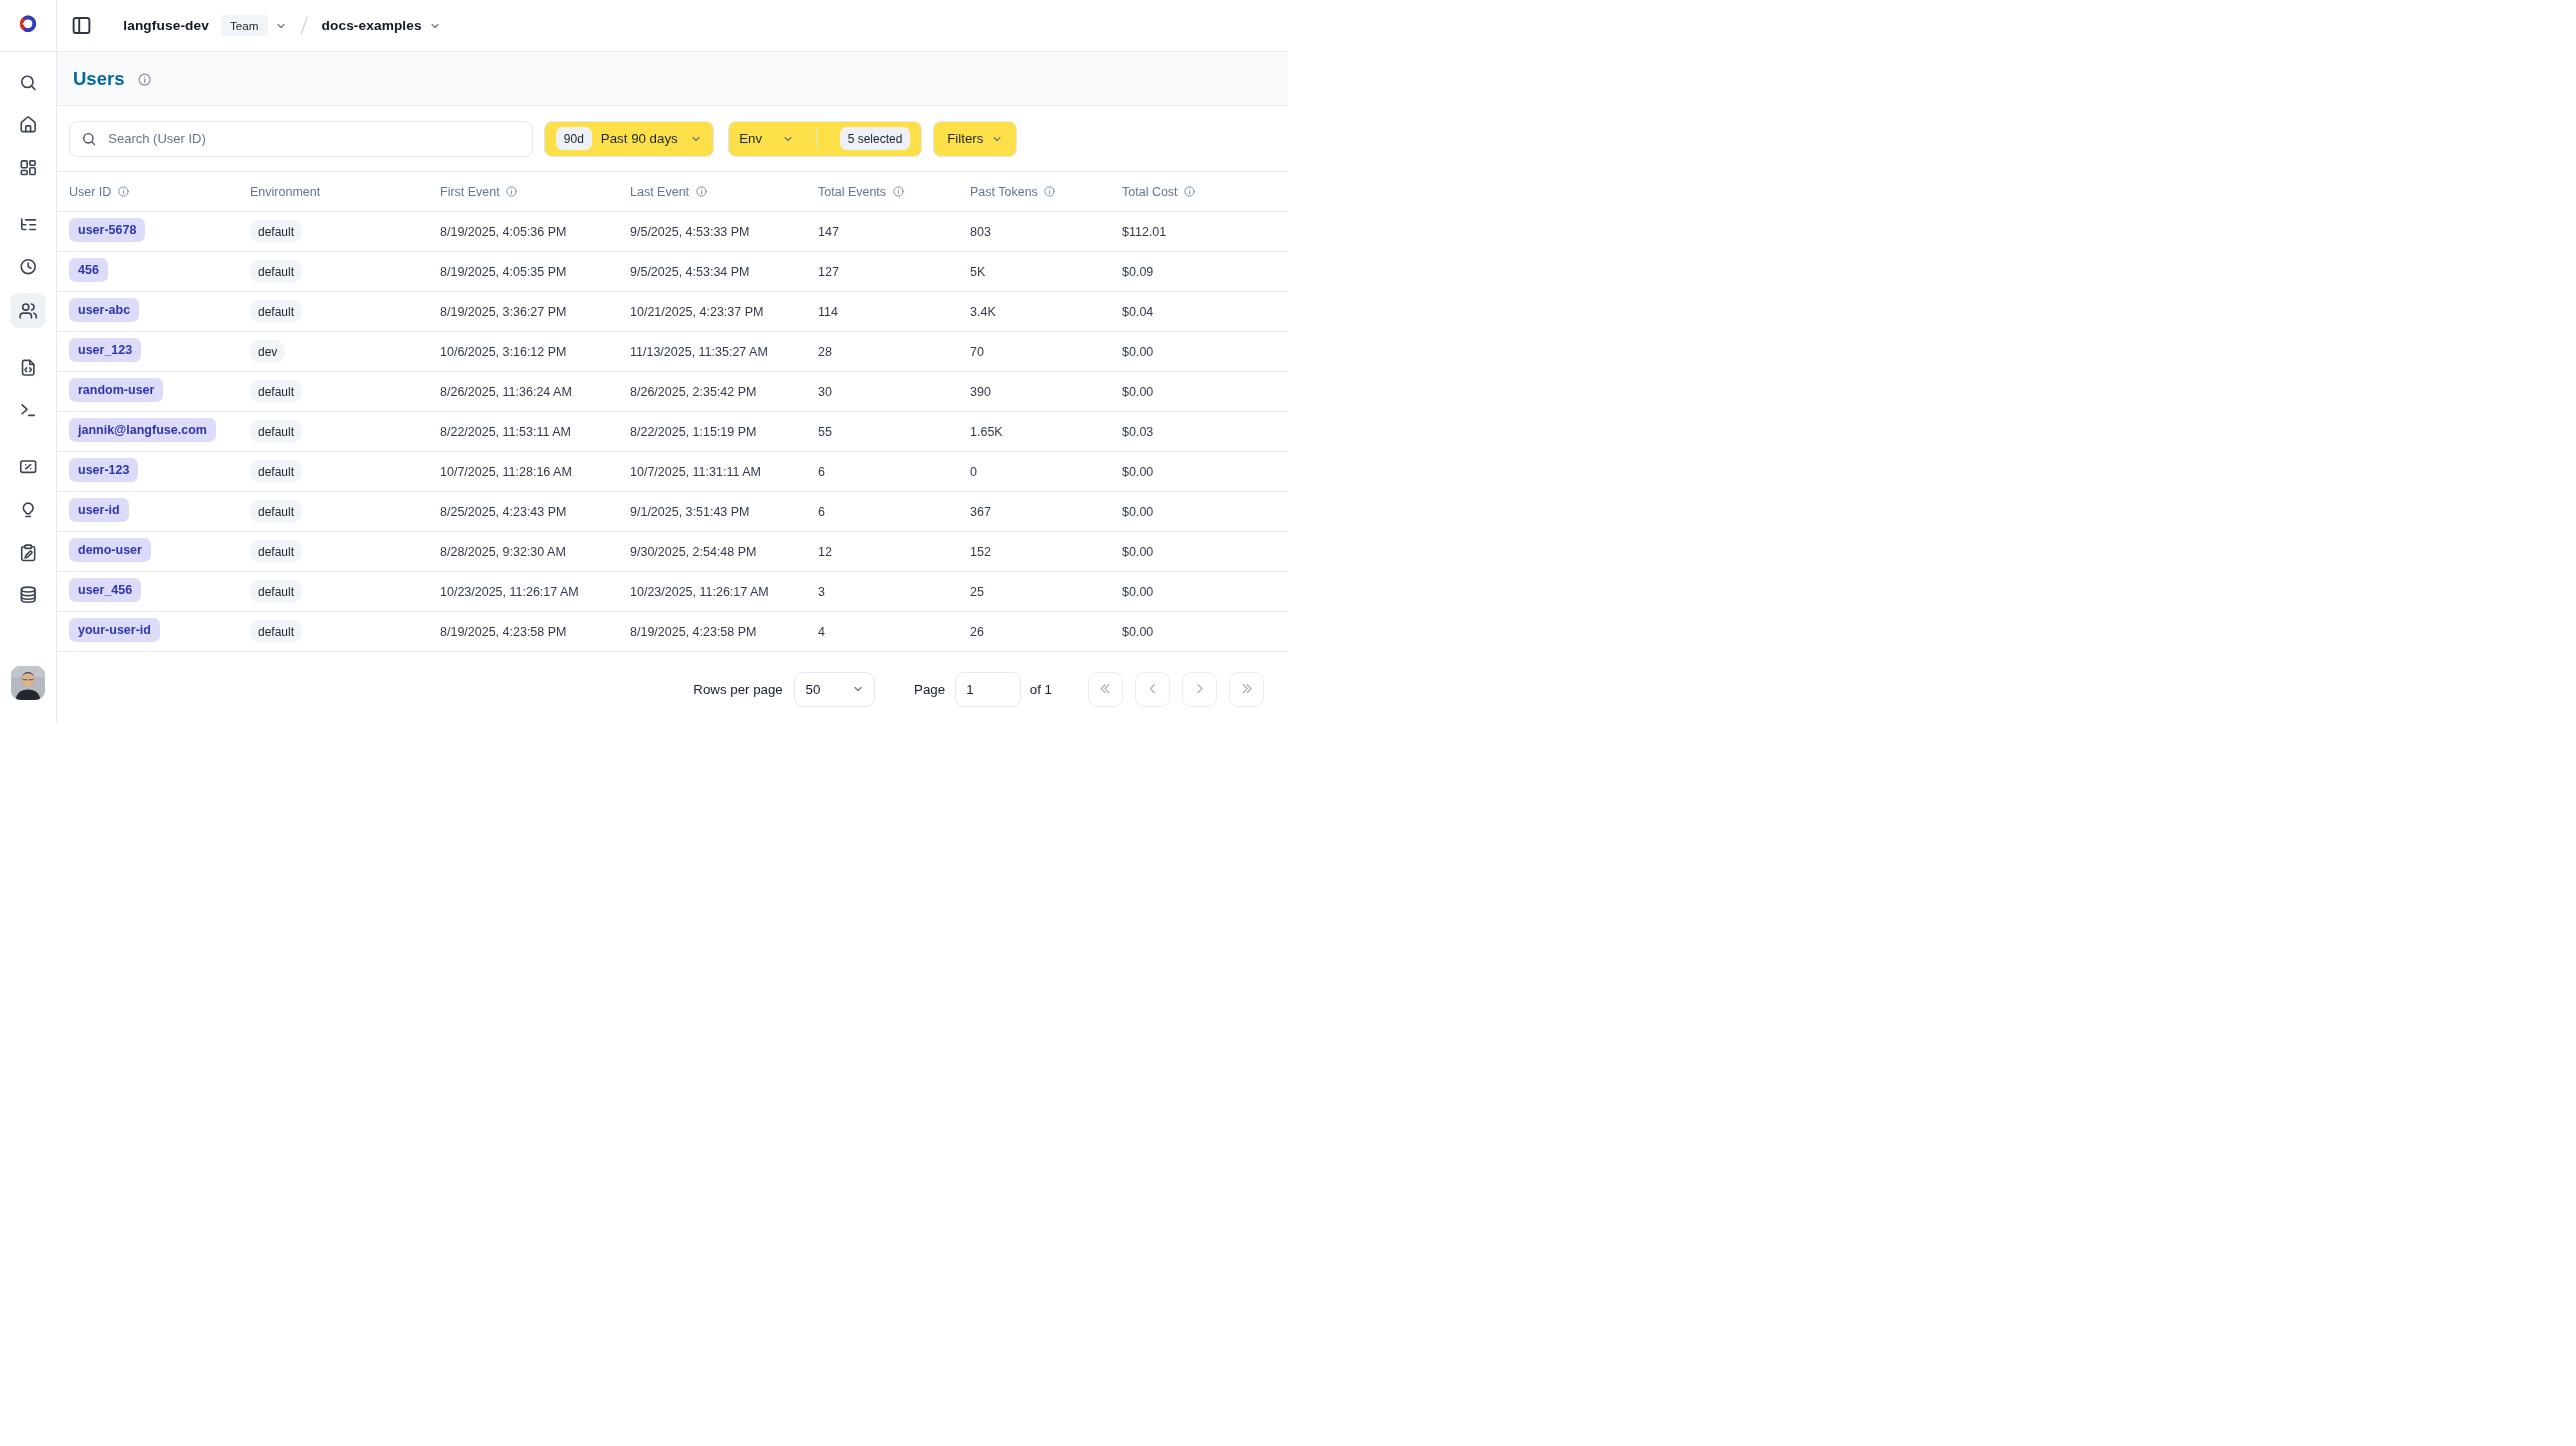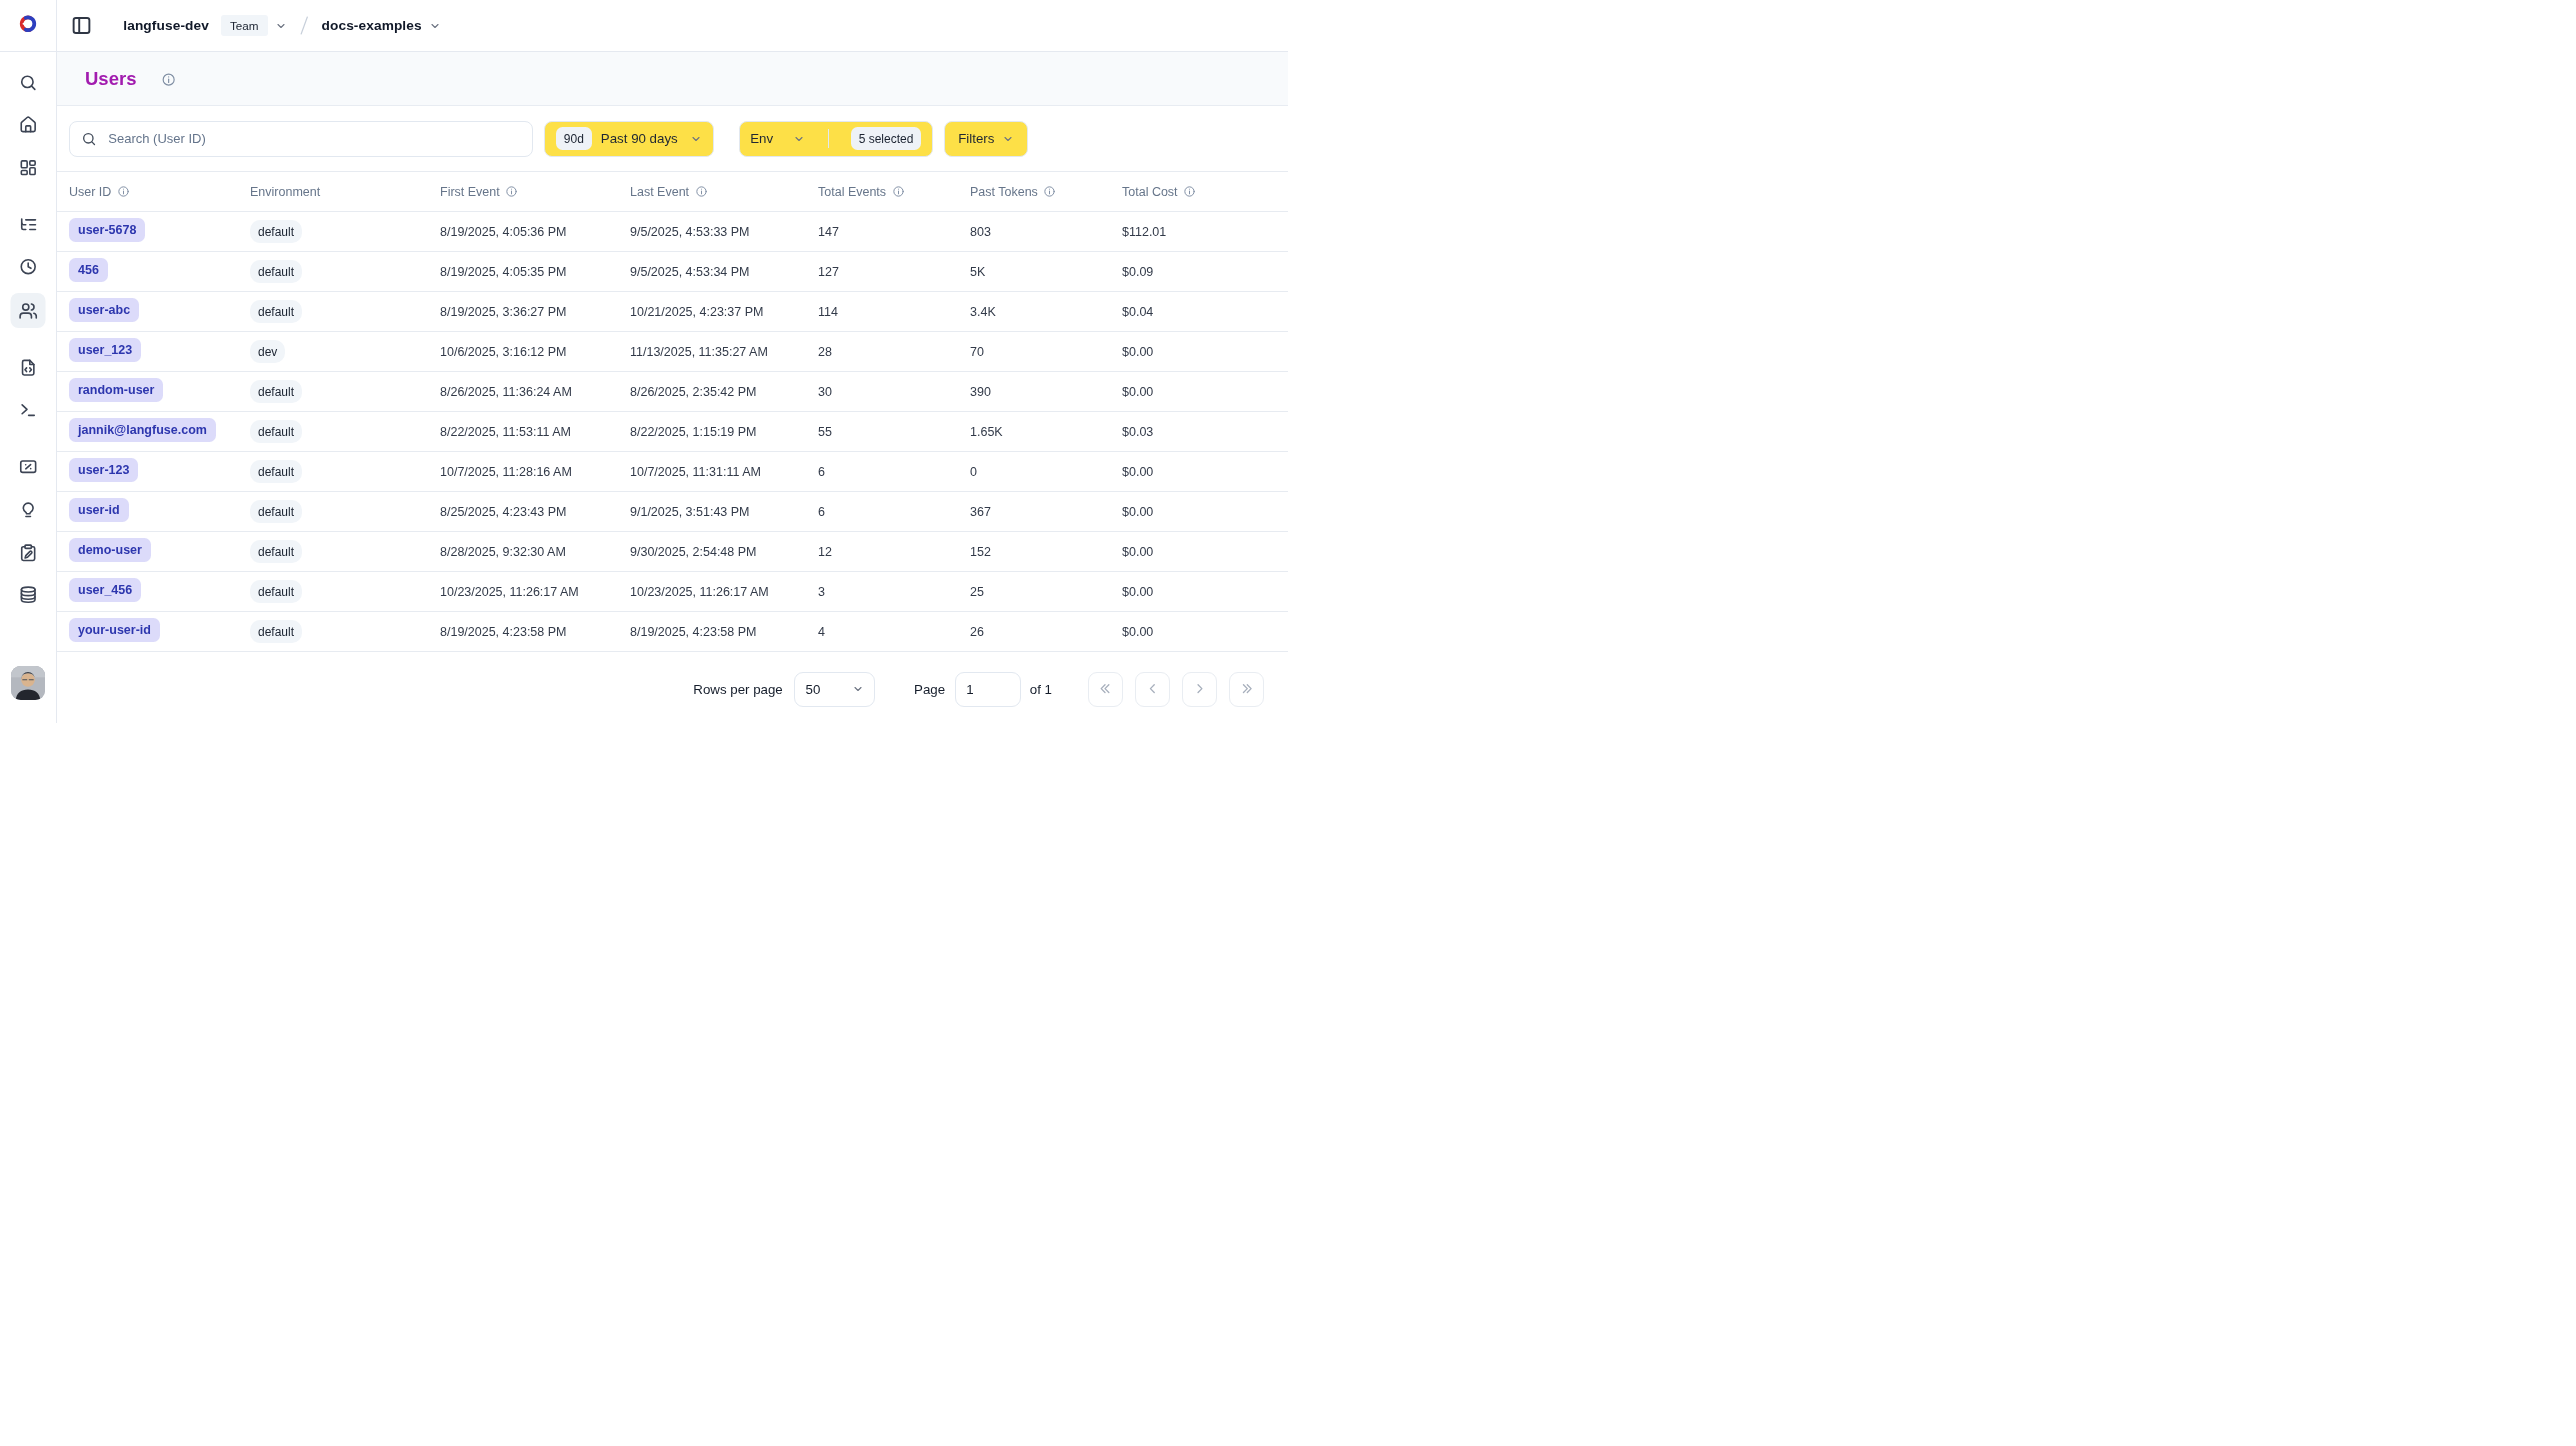--- a/index.html
+++ b/index.html
@@ -35,7 +35,7 @@
   
   .main{position:absolute;left:56px;top:52px;right:0;bottom:0;background:#fff;}
   .page-head{height:53px;background:#f8fafc;border-bottom:0.8px solid #e8ecf2;display:flex;align-items:center;padding-left:13px;gap:9px;}
-  .page-title{font-size:18.5px;font-weight:700;color:#a21caf;margin:16px;}
+  .page-title{font-size:18.5px;font-weight:700;color:#0369a1;margin:4px;}
   .info{fill:none;stroke:#7e8da2;stroke-width:1.8;stroke-linecap:round;}
   .info.title-info{width:15.3px;height:15.3px;margin-top:1.6px;}
   th .info{width:13px;height:13px;margin-left:5.6px;flex:none;}

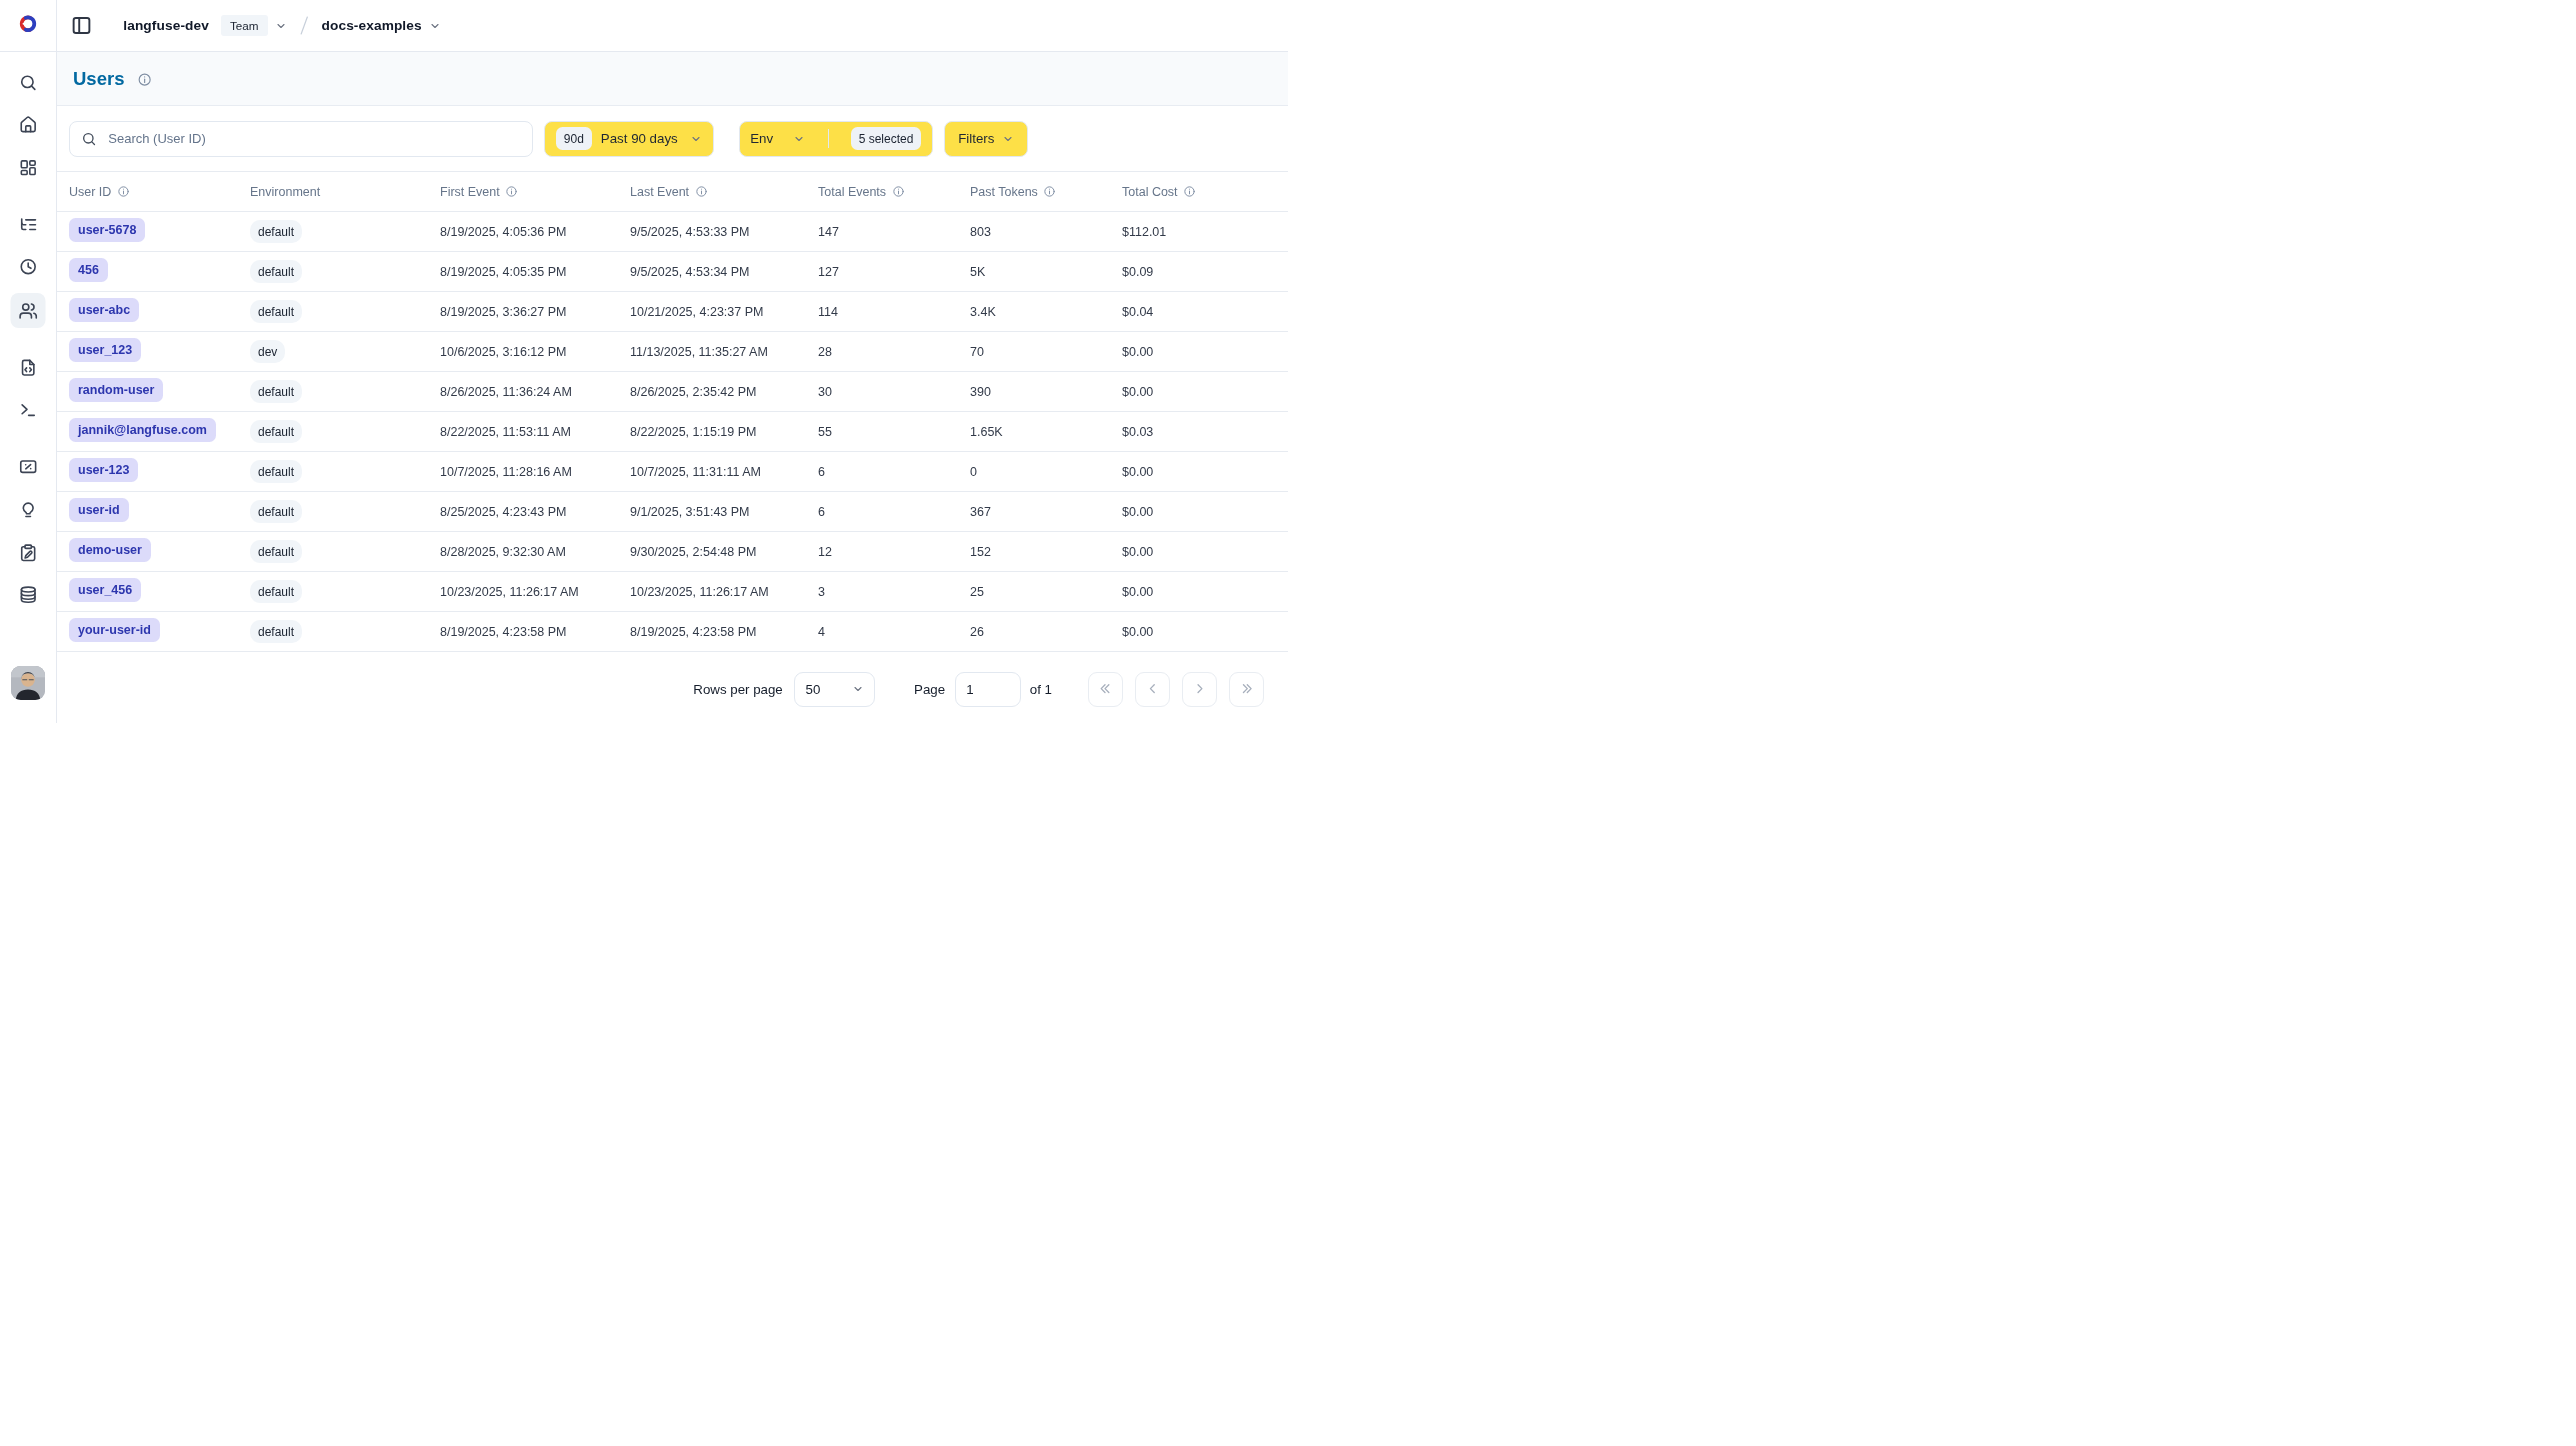--- a/index.html
+++ b/index.html
@@ -50,7 +50,7 @@
   .date-ctl{padding:0 11.3px;gap:9px;}
   .mini-badge{background:#eef2f7;border-radius:6.5px;padding:4.8px 8px;font-size:12px;color:#1a2230;}
   .ctl-label{font-size:13.3px;color:#1f2733;font-weight:500;}
-  .env-ctl{margin-left:14px;padding:0 10.5px;gap:20px;}
+  .env-ctl{margin-left:3px;padding:0 10.5px;gap:20px;}
   .vdiv{width:0.8px;height:19.4px;background:#e2e8f0;margin:0 2.4px;}
   .filters-ctl{margin-left:0.8px;padding:0 13px;gap:8px;}
 

